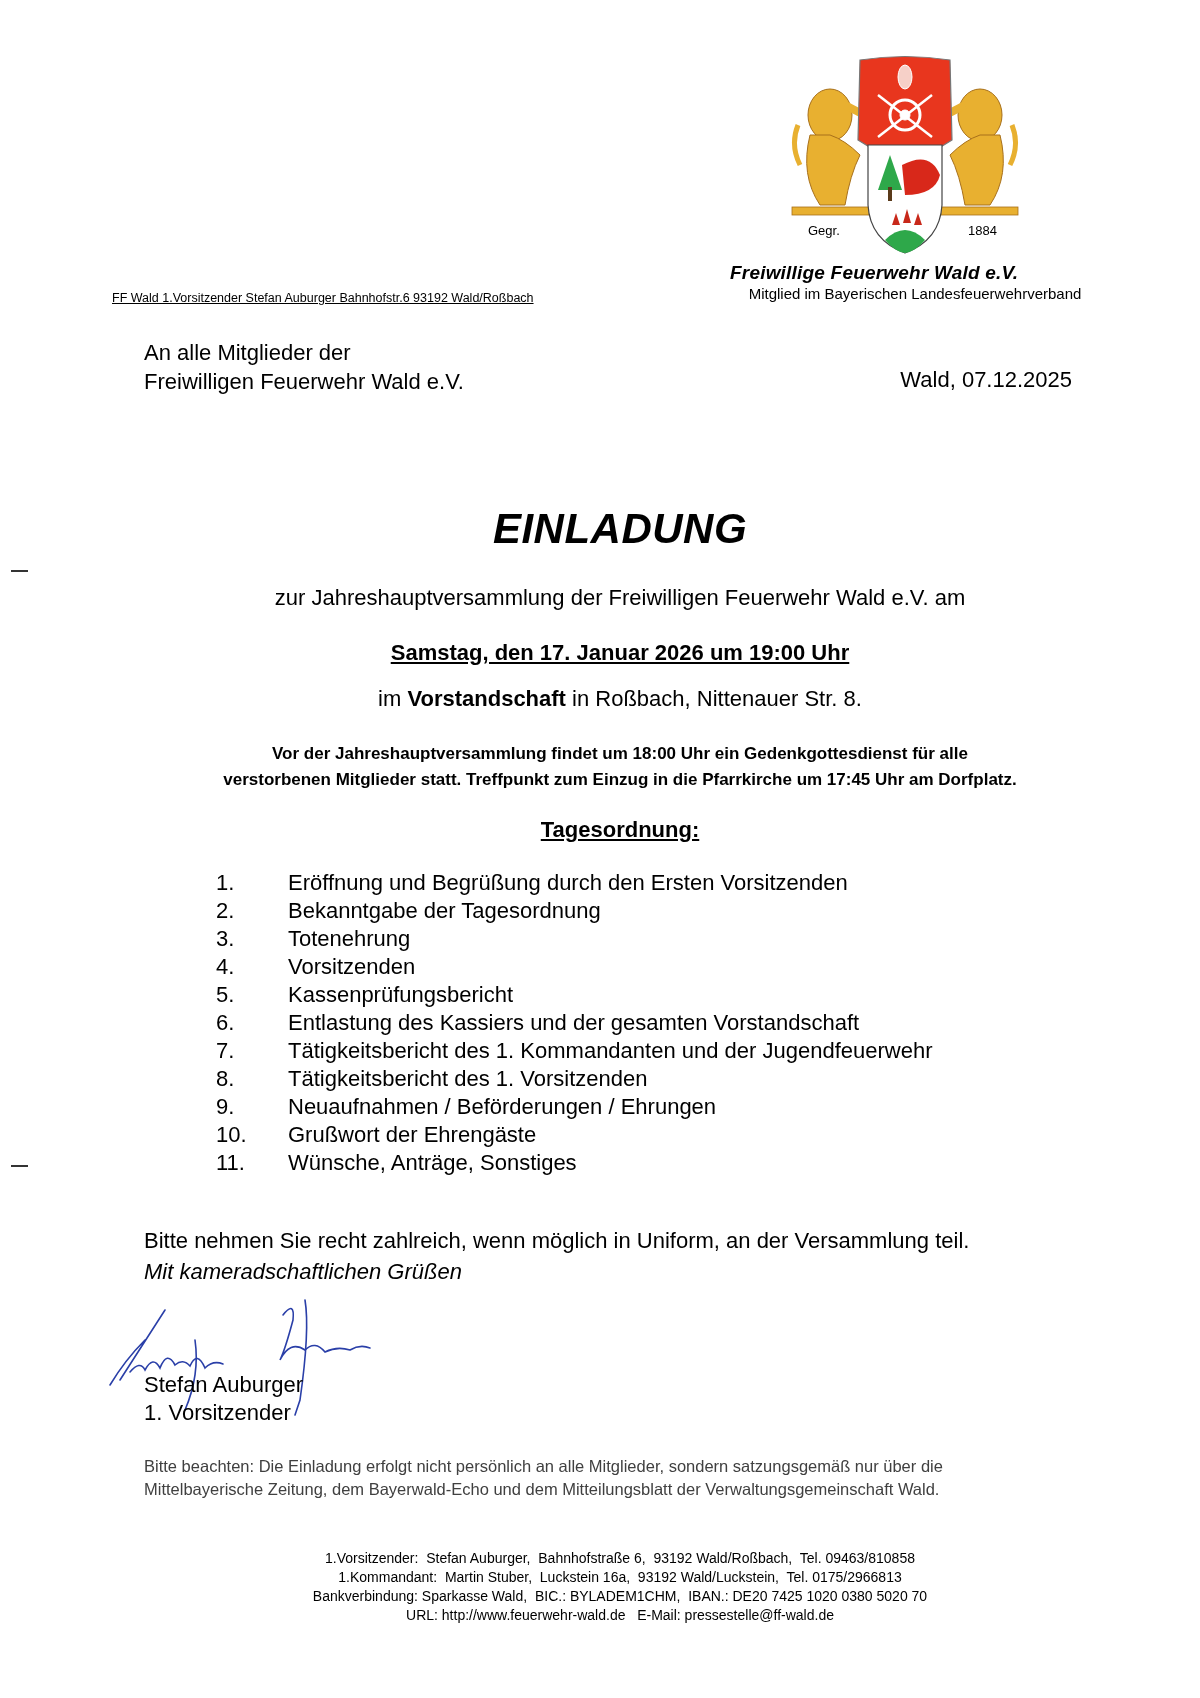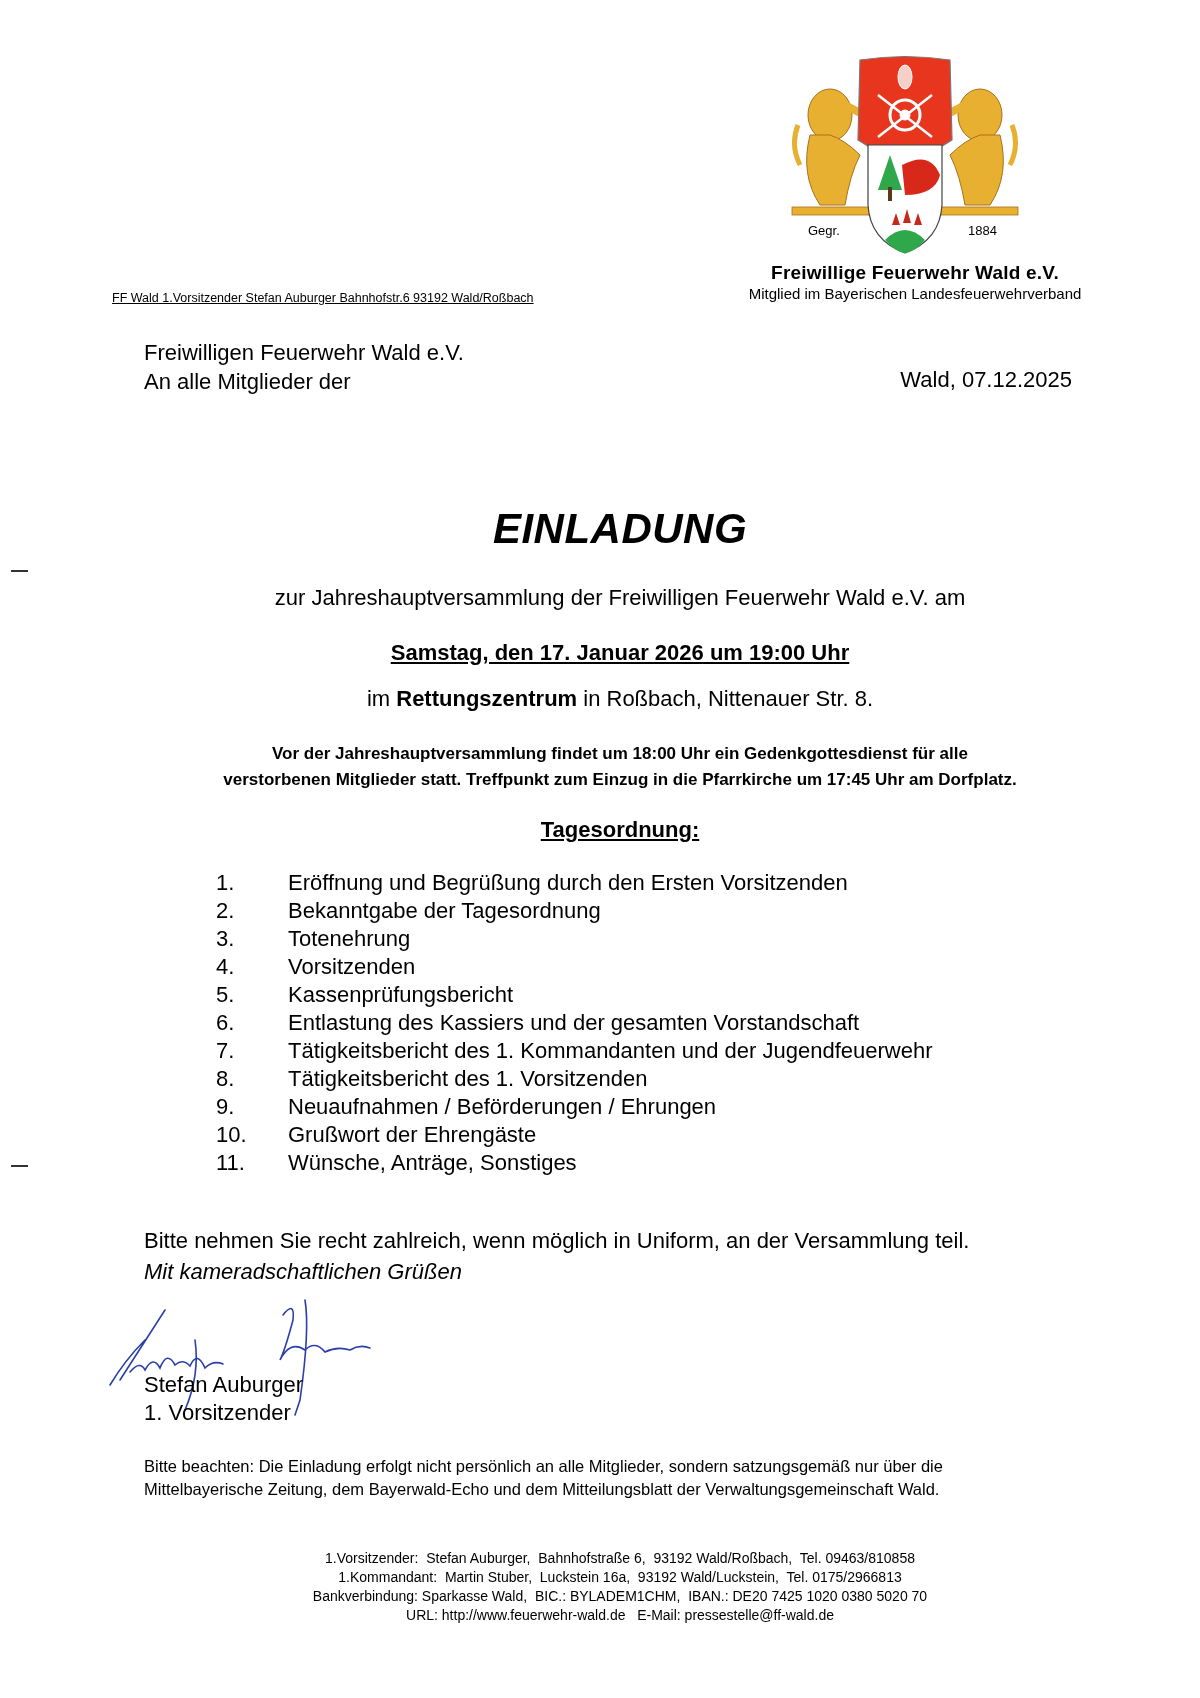--- a/index.html
+++ b/index.html
@@ -7,8 +7,8 @@
          font-family:"Liberation Sans", sans-serif; color:#000; }
   .fold { position:absolute; left:11px; width:17px; height:2px; background:#333; }
   .logo { position:absolute; left:790px; top:55px; width:230px; height:205px; }
-  .org-name { position:absolute; left:730px; top:262px; width:370px; text-align:center;
-              font-weight:bold; font-size:19px; letter-spacing:0.2px; }
+  .org-name { position:absolute; left:730px; top:262px; width:370px; 
+              font-weight:bold; font-size:19px; letter-spacing:0.2px;font-style:italic; }
   .org-sub { position:absolute; left:720px; top:285px; width:390px; text-align:center; font-size:15px; }
   .sender { position:absolute; left:112px; top:291px; font-size:12.5px; text-decoration:underline; white-space:nowrap; }
   .recipient { position:absolute; left:144px; top:338px; font-size:22px; line-height:29px; }

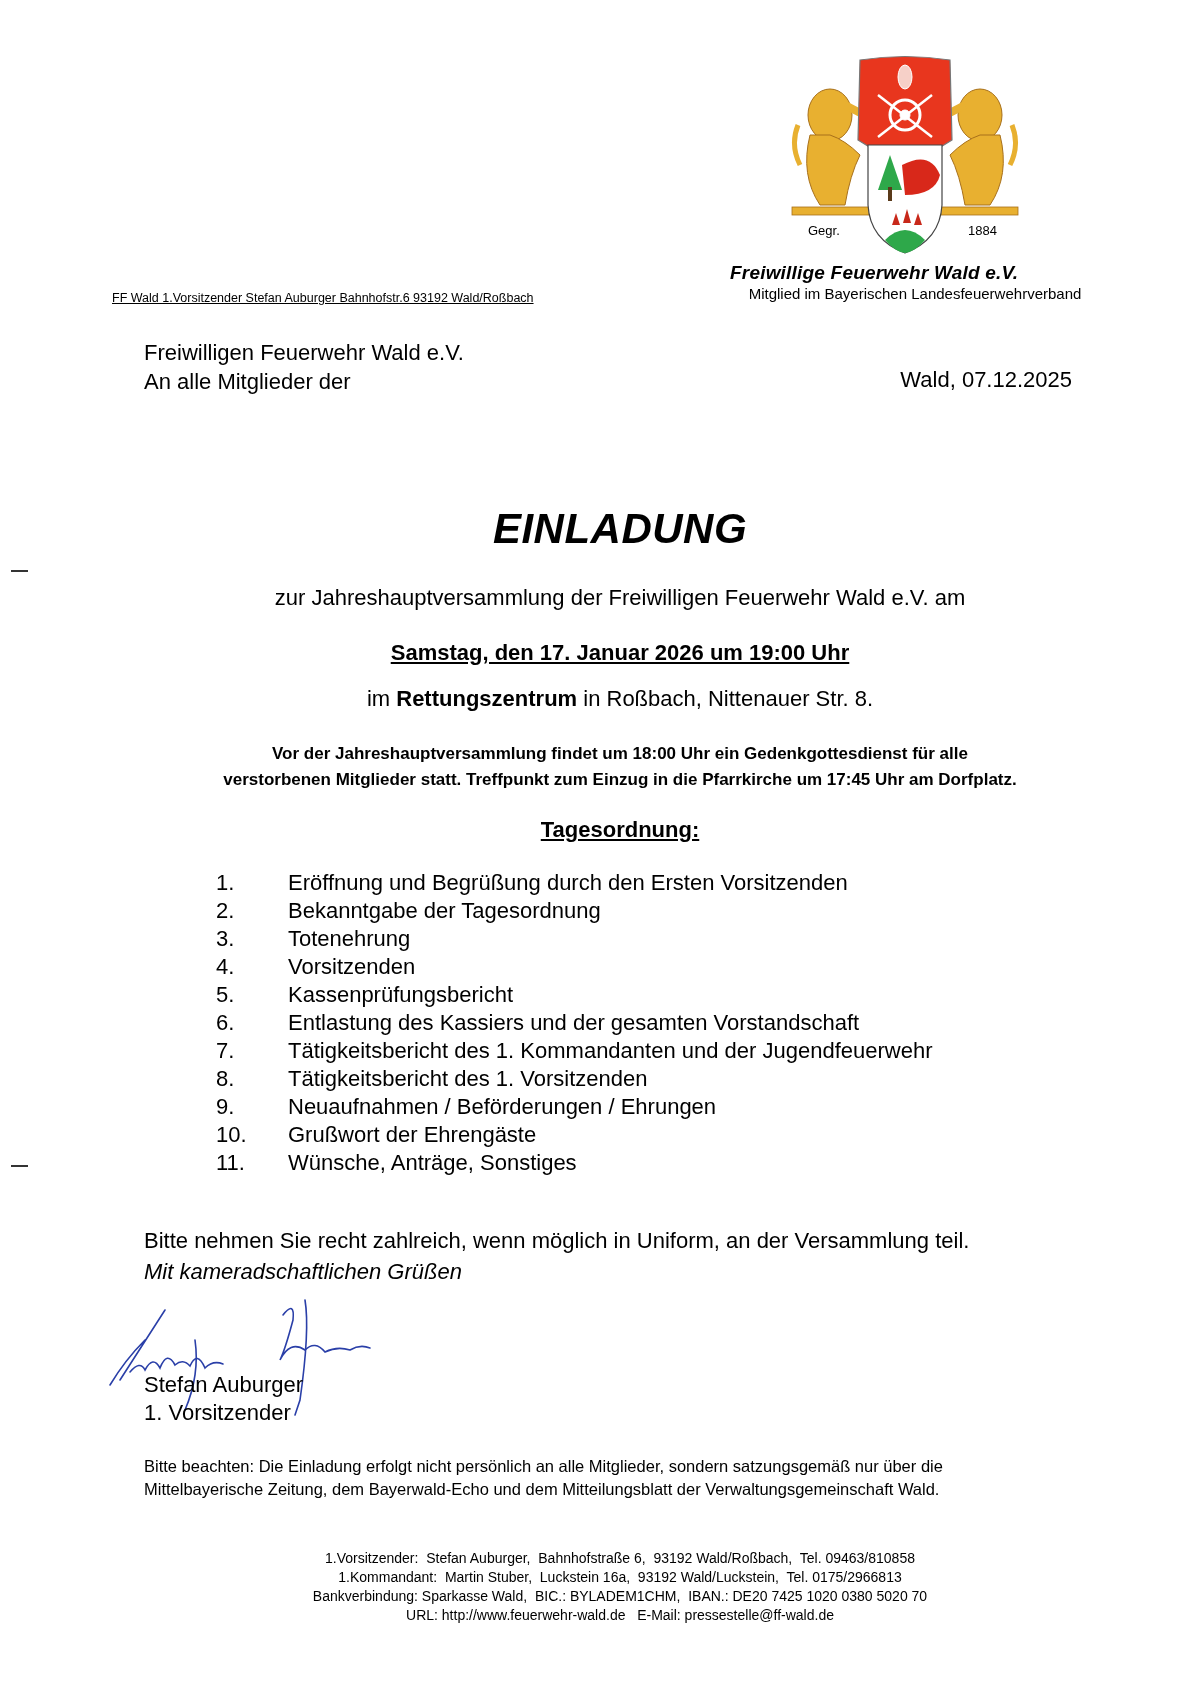--- a/index.html
+++ b/index.html
@@ -77,8 +77,8 @@
 <div class="sender">FF Wald  1.Vorsitzender  Stefan Auburger  Bahnhofstr.6  93192 Wald/Roßbach</div>
 
 <div class="recipient">
+  <div>An alle Mitglieder der</div>
   <div>Freiwilligen Feuerwehr Wald e.V.</div>
-  <div>An alle Mitglieder der</div>
 </div>
 <div class="date">Wald, 07.12.2025</div>
 

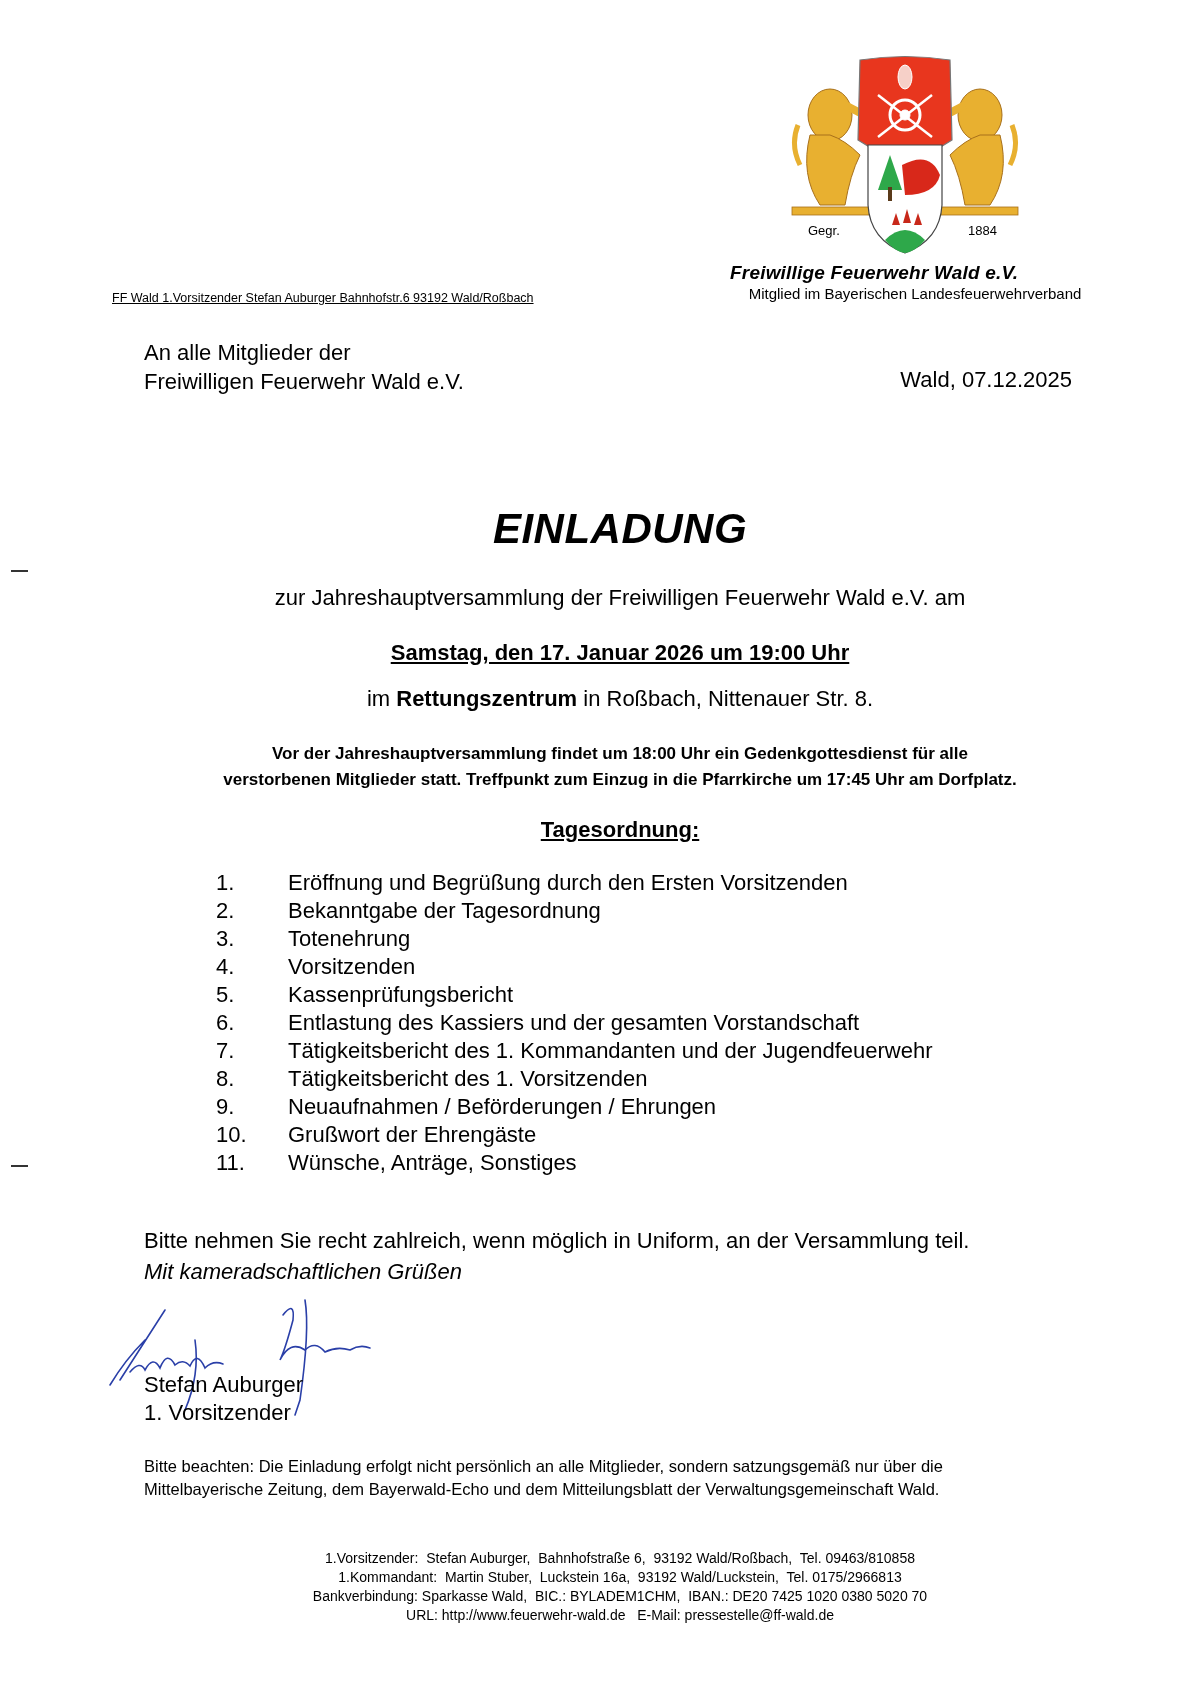--- a/index.html
+++ b/index.html
@@ -86,7 +86,7 @@
 <div class="center subtitle">zur Jahreshauptversammlung der Freiwilligen Feuerwehr Wald e.V. am</div>
 <div class="center event-date">Samstag, den 17. Januar 2026 um 19:00 Uhr</div>
 <div class="center location">
-  <span>im </span><b>Rettungszentrum</b><span> in Roßbach, Nittenauer Str. 8.</span>
+  <span>im </span><b>Vorstandschaft</b><span> in Roßbach, Nittenauer Str. 8.</span>
 </div>
 
 <div class="center notice">

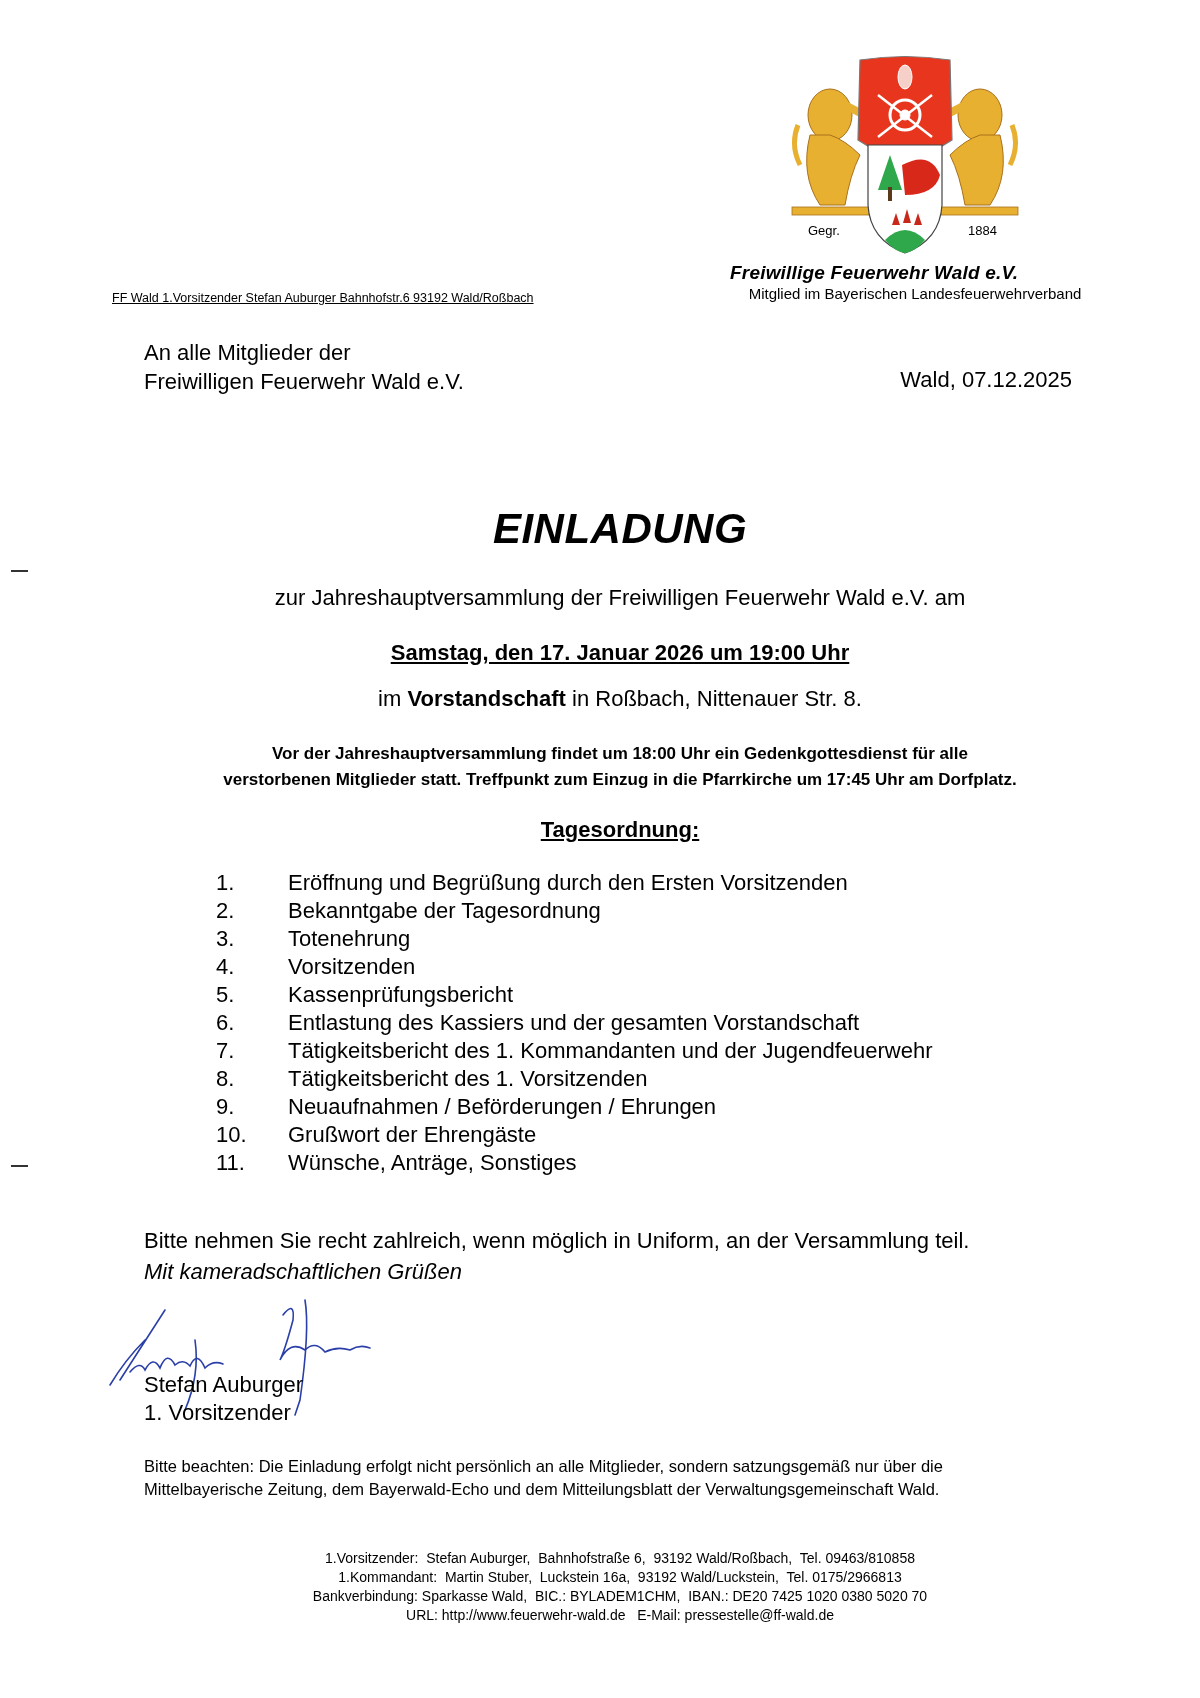--- a/index.html
+++ b/index.html
@@ -27,7 +27,7 @@
   .greeting { position:absolute; left:144px; top:1259px; font-size:22px;font-style:italic; }
   .sig-name { position:absolute; left:144px; top:1371px; font-size:22px; line-height:28px; }
   .signature { position:absolute; left:105px; top:1280px; width:320px; height:140px; }
-  .red-note { position:absolute; left:144px; top:1455px; font-size:16.5px; color:#000000; line-height:23px; }
+  .red-note { position:absolute; left:144px; top:1455px; font-size:16.5px; color:#404040; line-height:23px; }
   .footer { position:absolute; left:0; width:1240px; top:1549px; text-align:center; font-size:14px; line-height:19px; }
 </style>
 </head>

